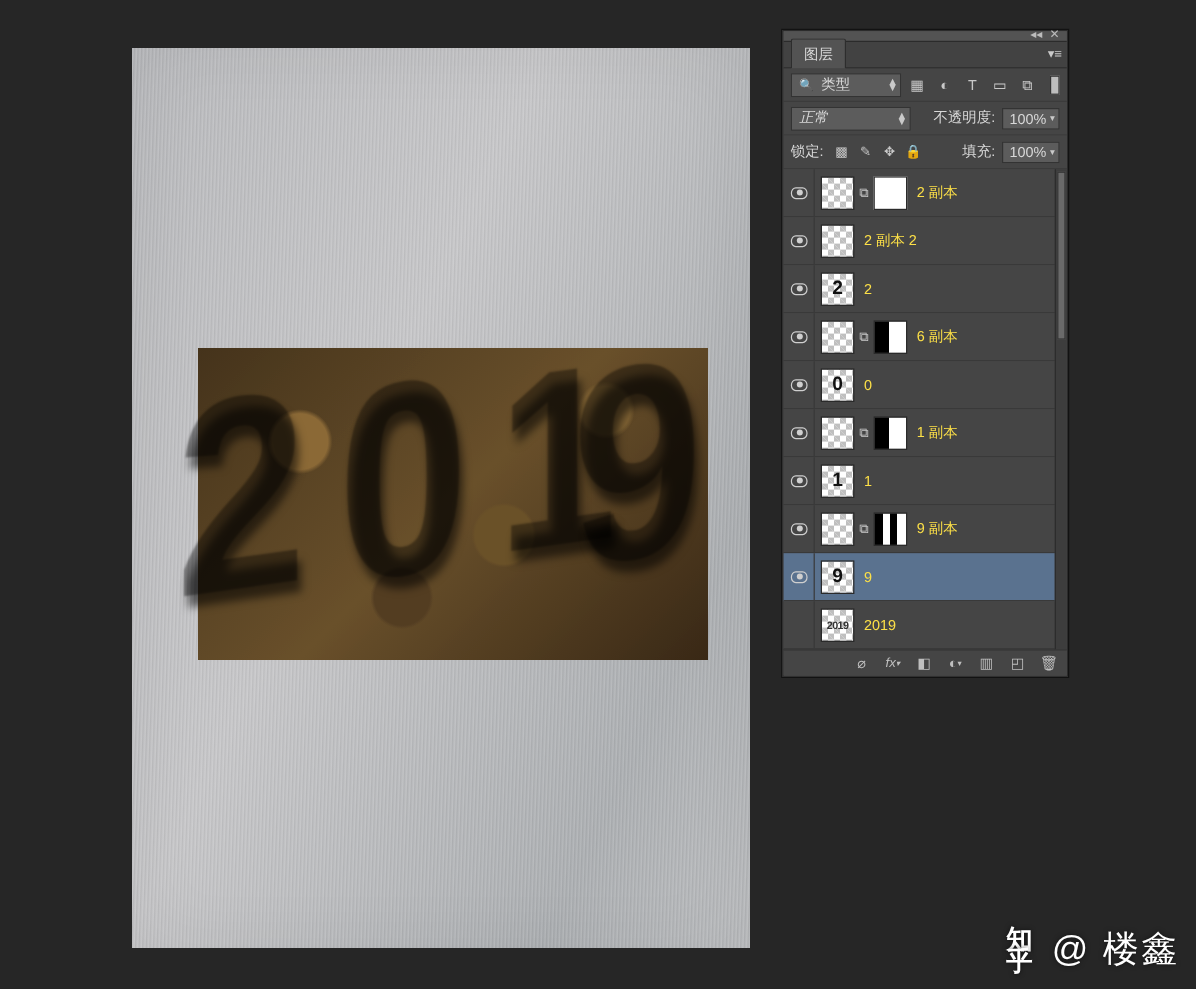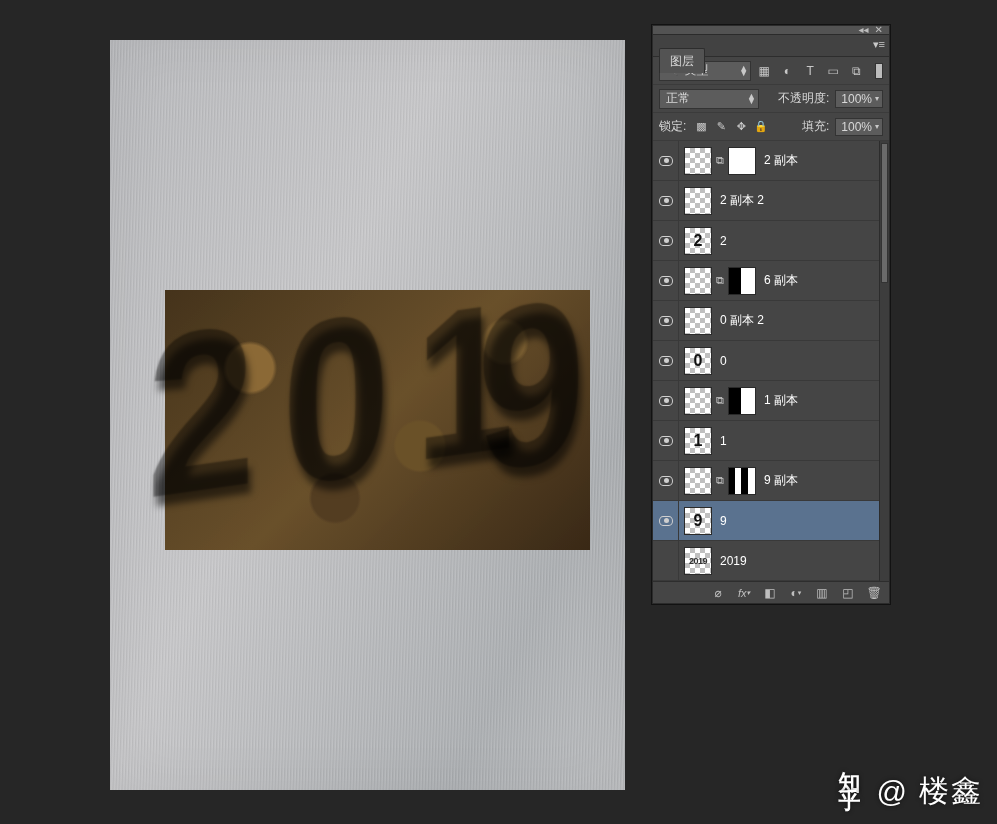--- a/index.html
+++ b/index.html
@@ -103,7 +103,7 @@
     border:1px solid #2d2d2d;
     border-bottom:none;
     border-radius:2px 2px 0 0;
-    position:relative; top:17px;
+    position:relative; top:1px;
   }
   .panel-menu-btn {
     position:absolute; right:4px; top:3px;

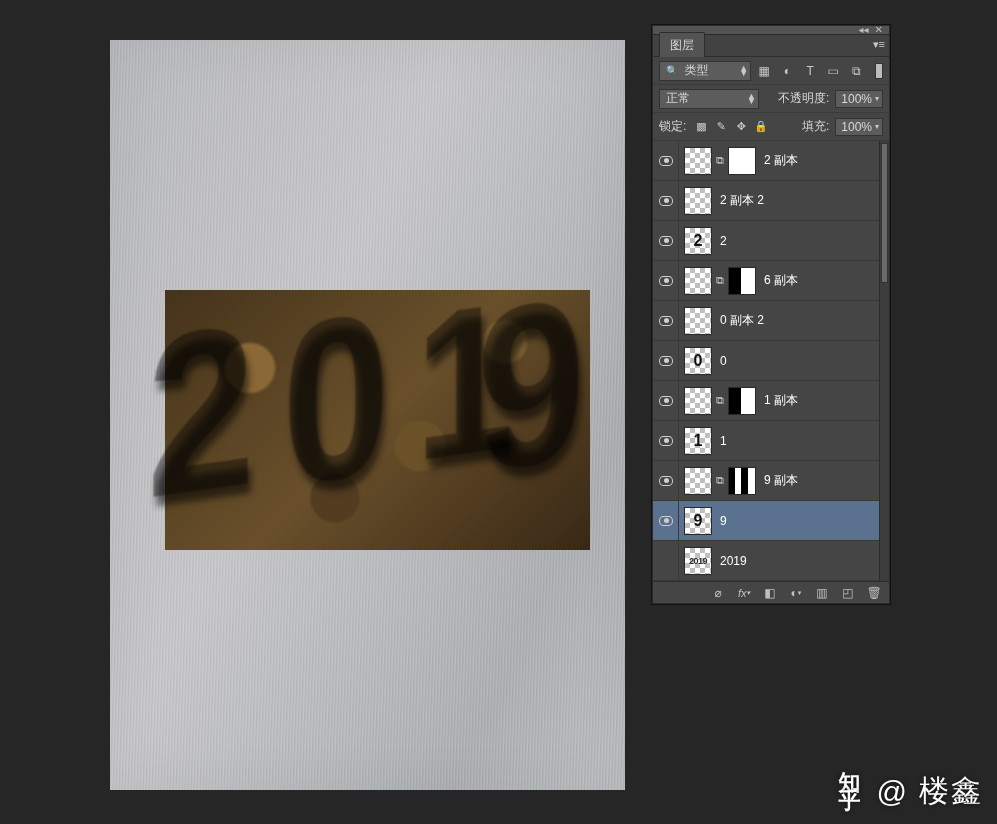--- a/index.html
+++ b/index.html
@@ -126,7 +126,7 @@
   }
   .dropdown.filter { width:96px; }
   .dropdown.filter .mag { font-size:10px; }
-  .dropdown.blend { width:100px; }
+  .dropdown.blend { width:100px;font-style:italic; }
   .dropdown .arrows {
     margin-left:auto; font-size:9px; letter-spacing:-2px; color:#c9c9c9;
     display:flex; flex-direction:column; line-height:5px;

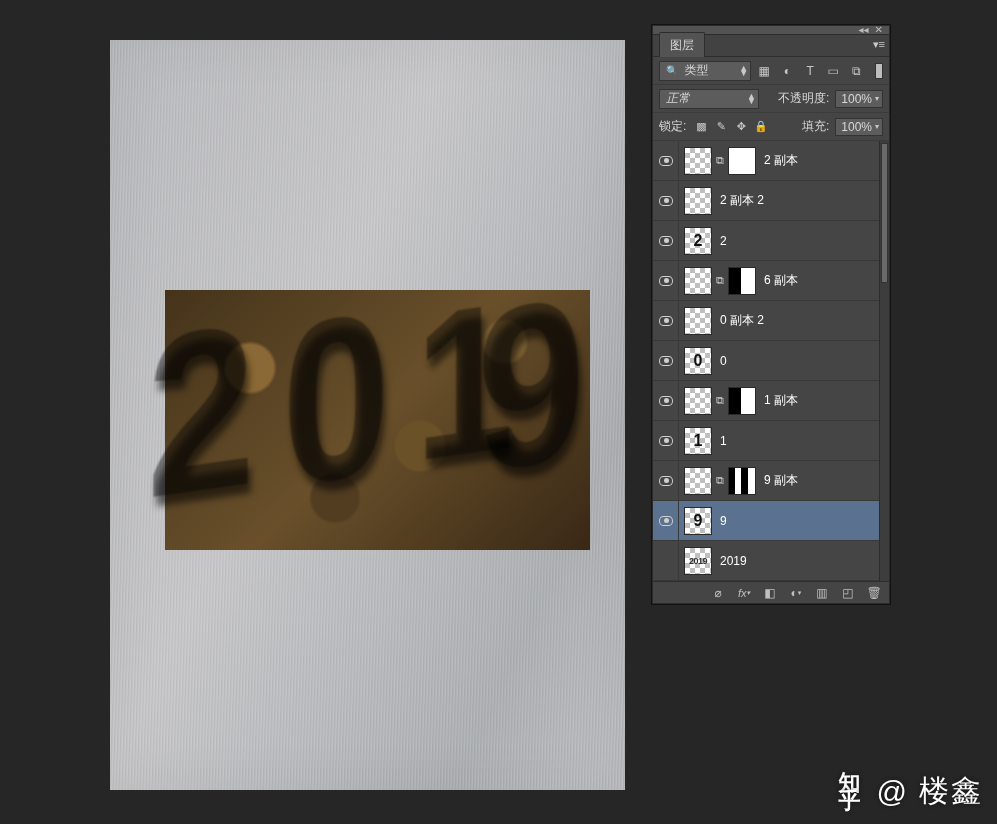--- a/index.html
+++ b/index.html
@@ -213,7 +213,7 @@
     color:#c8c8c8; font-size:11px;
   }
   .layer-name {
-    margin-left:8px; font-size:12px; color:#ffffff;
+    margin-left:8px; font-size:12px; color:#fde047;
   }
   .panel-footer {
     height:22px;

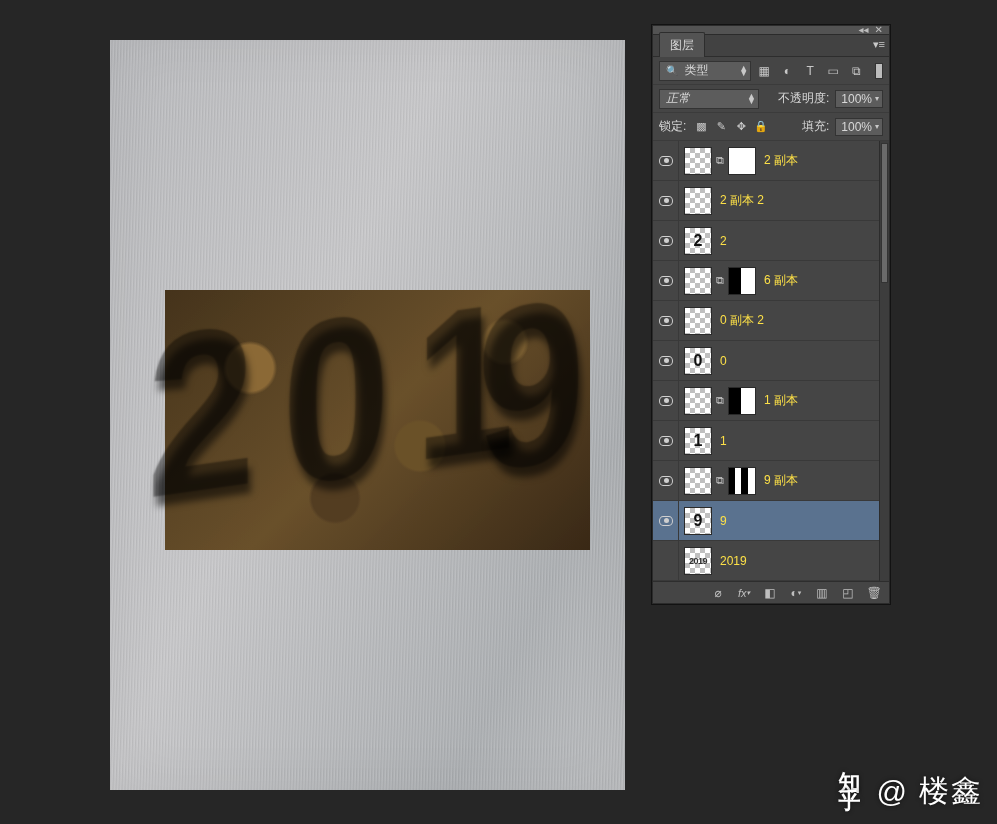--- a/index.html
+++ b/index.html
@@ -371,15 +371,6 @@
             <div class="eye"></div>
           </div>
           <div class="thumb-group">
-            <div class="thumb"></div>
-          </div>
-          <div class="layer-name">0 副本 2</div>
-        </div>
-        <div class="layer">
-          <div class="vis-col">
-            <div class="eye"></div>
-          </div>
-          <div class="thumb-group">
             <div class="thumb">
               <span class="glyph">0</span>
             </div>

